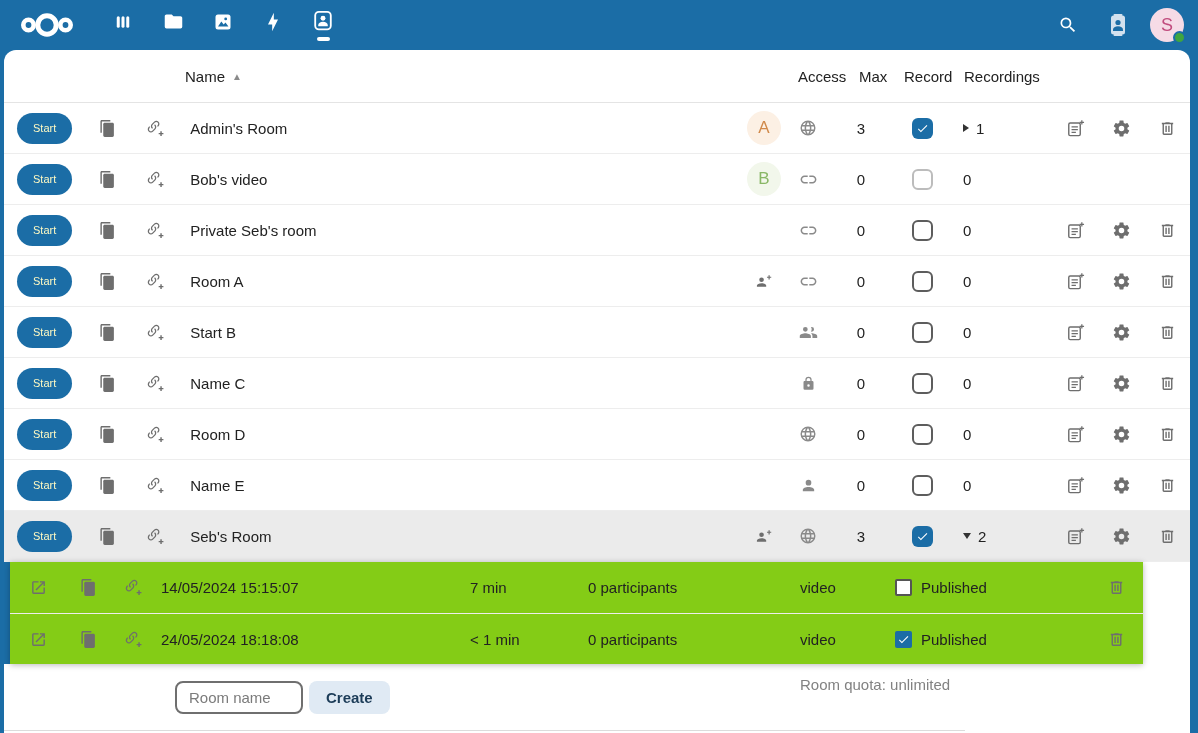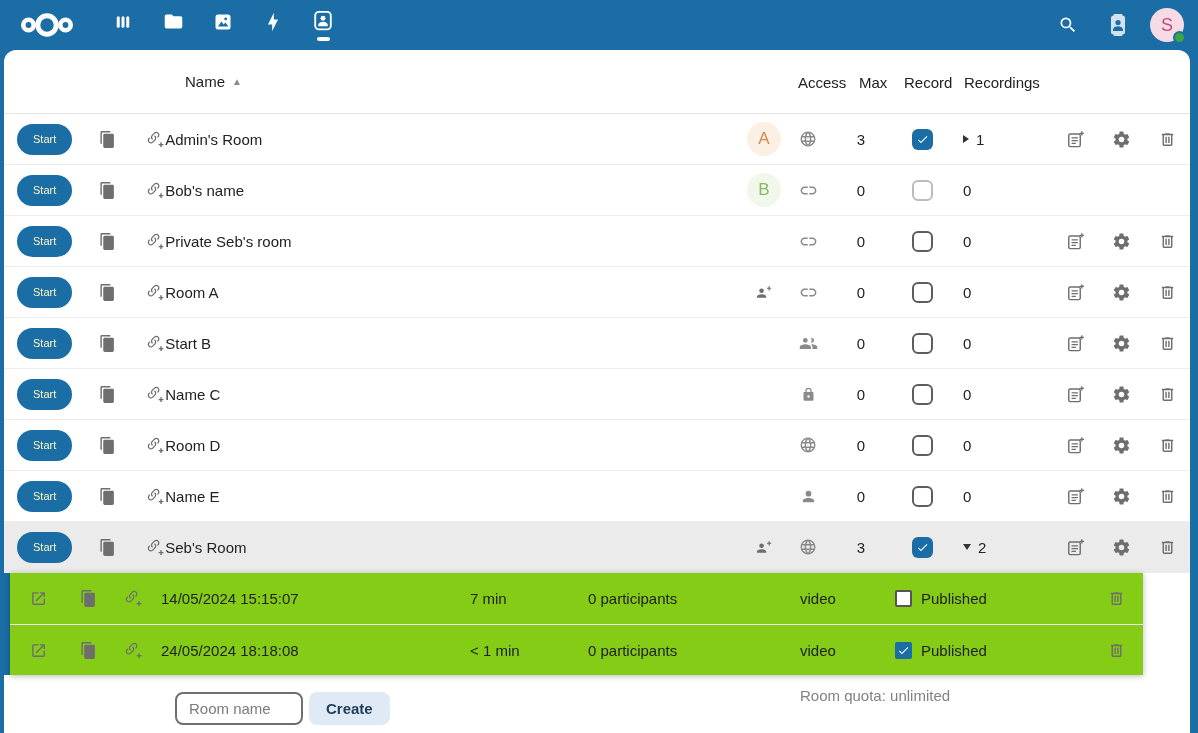--- a/index.html
+++ b/index.html
@@ -32,7 +32,7 @@
   
   .content{position:absolute;top:50px;left:4px;right:8px;bottom:0;background:#fff;border-radius:12px 12px 0 0;overflow:hidden}
   
-  .thead{height:64px;display:flex;align-items:center;border-bottom:1px solid #e4e4e4}
+  .thead{height:53px;display:flex;align-items:center;border-bottom:1px solid #e4e4e4}
   .hdr-name{padding-left:181px;flex:1;display:flex;align-items:center;gap:7px}
   .sort-arrow{font-size:10px;color:#8a8a8a}
   .hdr-right{width:450px;position:relative;height:100%;flex-shrink:0}

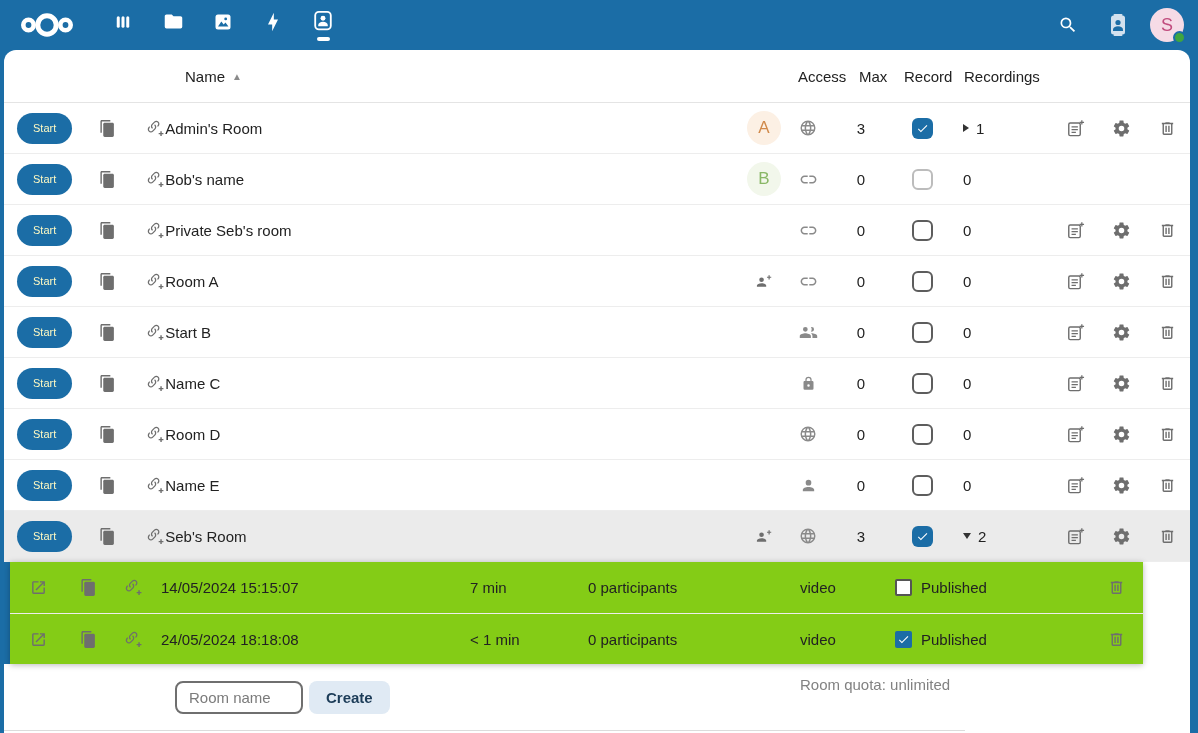--- a/index.html
+++ b/index.html
@@ -45,7 +45,7 @@
   .ic-btn{border:none;background:transparent;padding:0;display:flex;align-items:center;justify-content:center;cursor:pointer;color:var(--icon)}
   .row .copy-btn{margin-left:27px}
   .row .linkplus-btn{margin-left:30px}
-  .room-name{flex:1;white-space:nowrap;overflow:hidden}
+  .room-name{margin-left:25px;flex:1;white-space:nowrap;overflow:hidden}
   .row-right{width:450px;flex-shrink:0;display:grid;grid-template-columns:48px 40px 66px 56px 102px 46px 46px 46px;align-items:center;justify-items:center;height:100%}
   .cell-recordings{justify-self:start;padding-left:13px;display:flex;align-items:center;gap:7px}
   .avatar{width:34px;height:34px;border-radius:50%;display:flex;align-items:center;justify-content:center;font-size:17px}

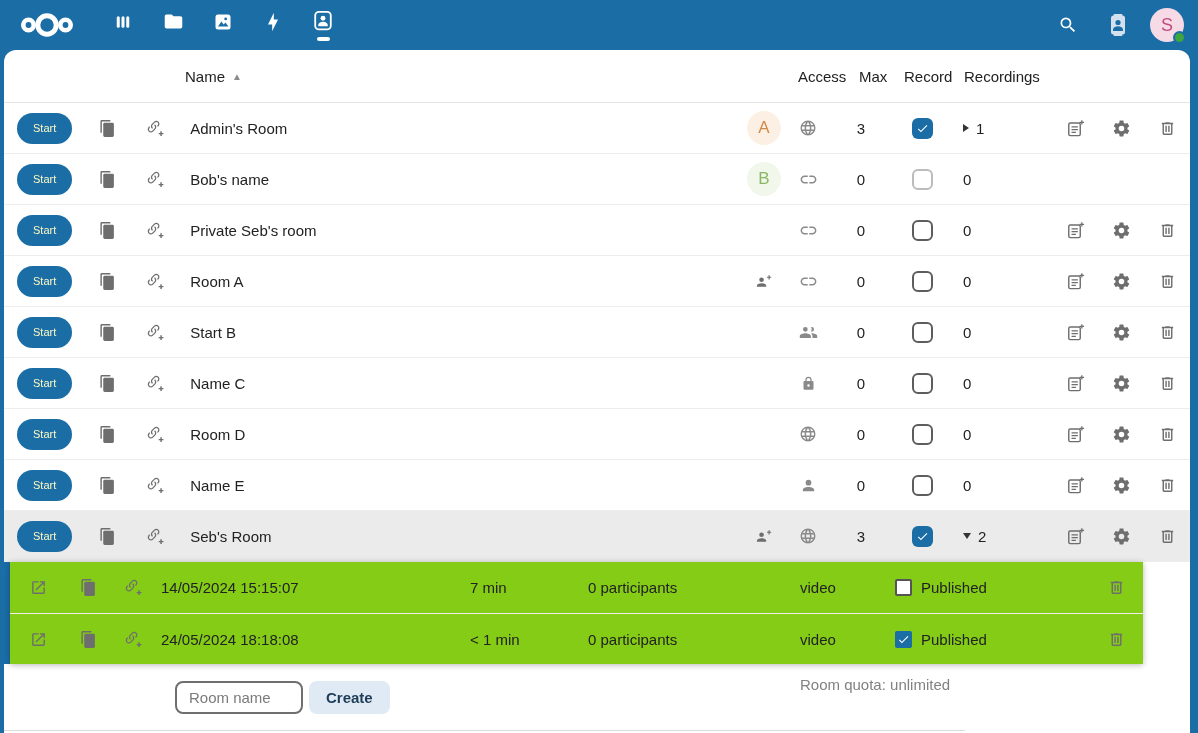--- a/index.html
+++ b/index.html
@@ -245,7 +245,7 @@
             <path d="M19 15.5v6M16 18.5h6" stroke="currentColor" stroke-width="1.8" fill="none"></path>
           </svg>
         </span>
-        <span class="room-name">Bob's name</span>
+        <span class="room-name">Bob's video</span>
         <div class="row-right">
           <div class="avatar" style="background: rgb(242, 247, 235); color: rgb(137, 183, 102);">
             <span>B</span>

